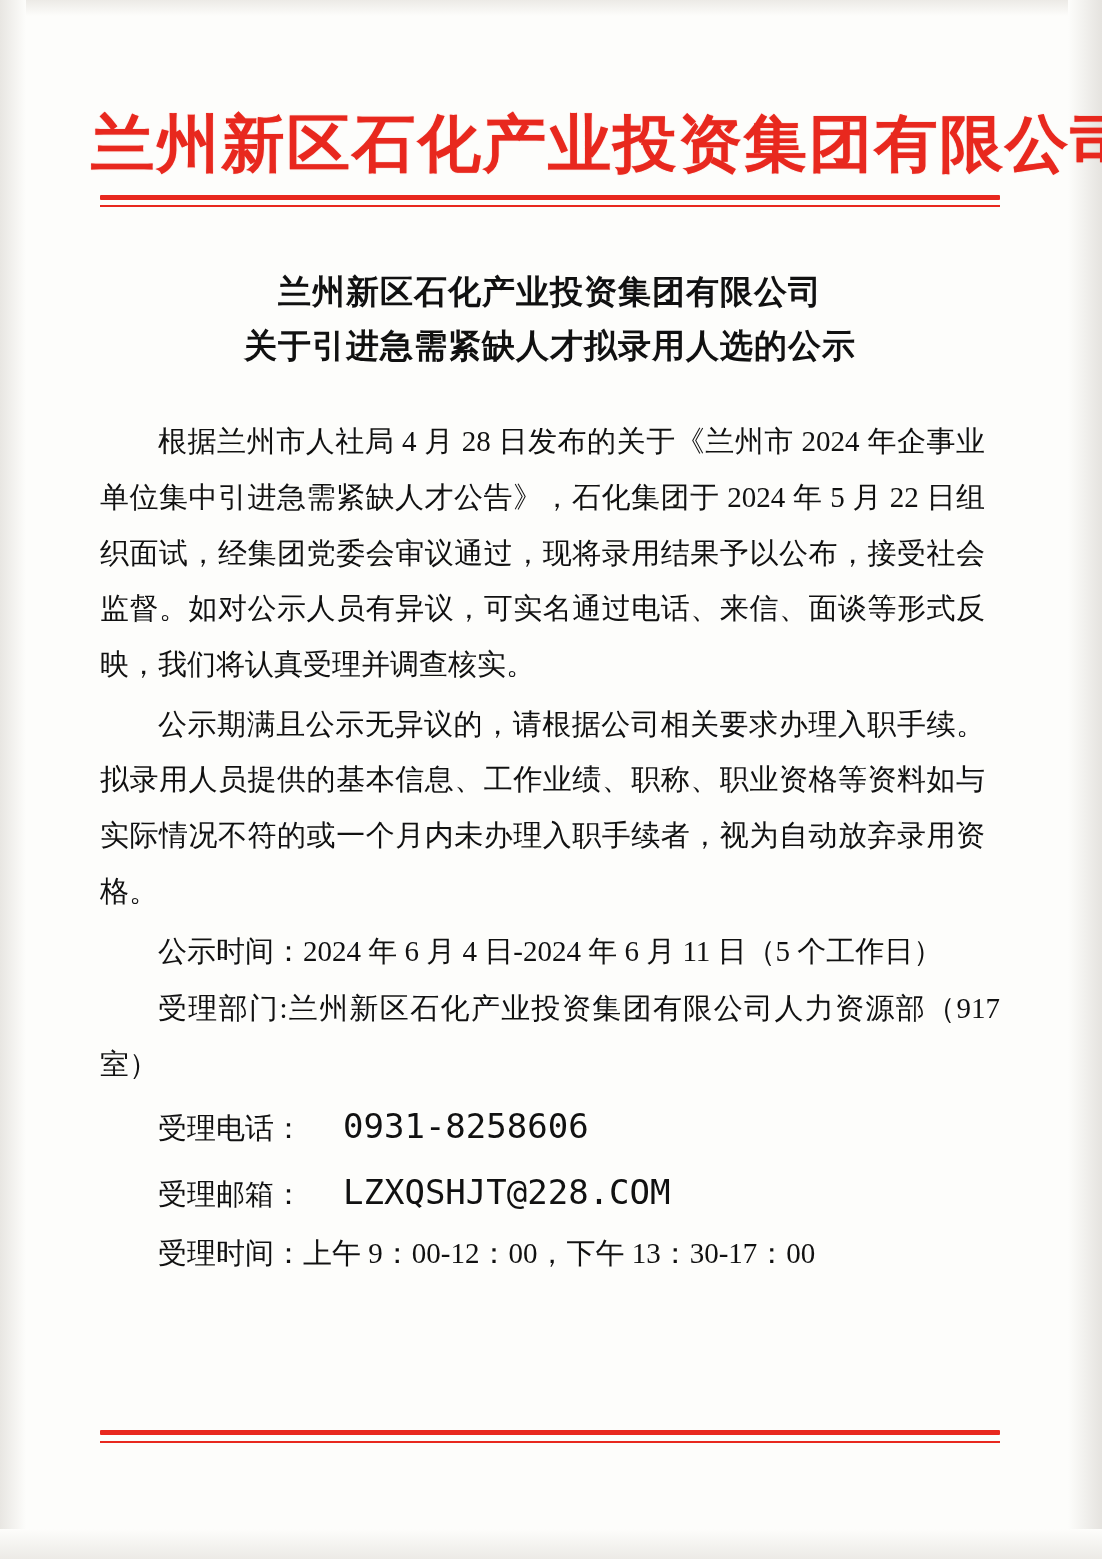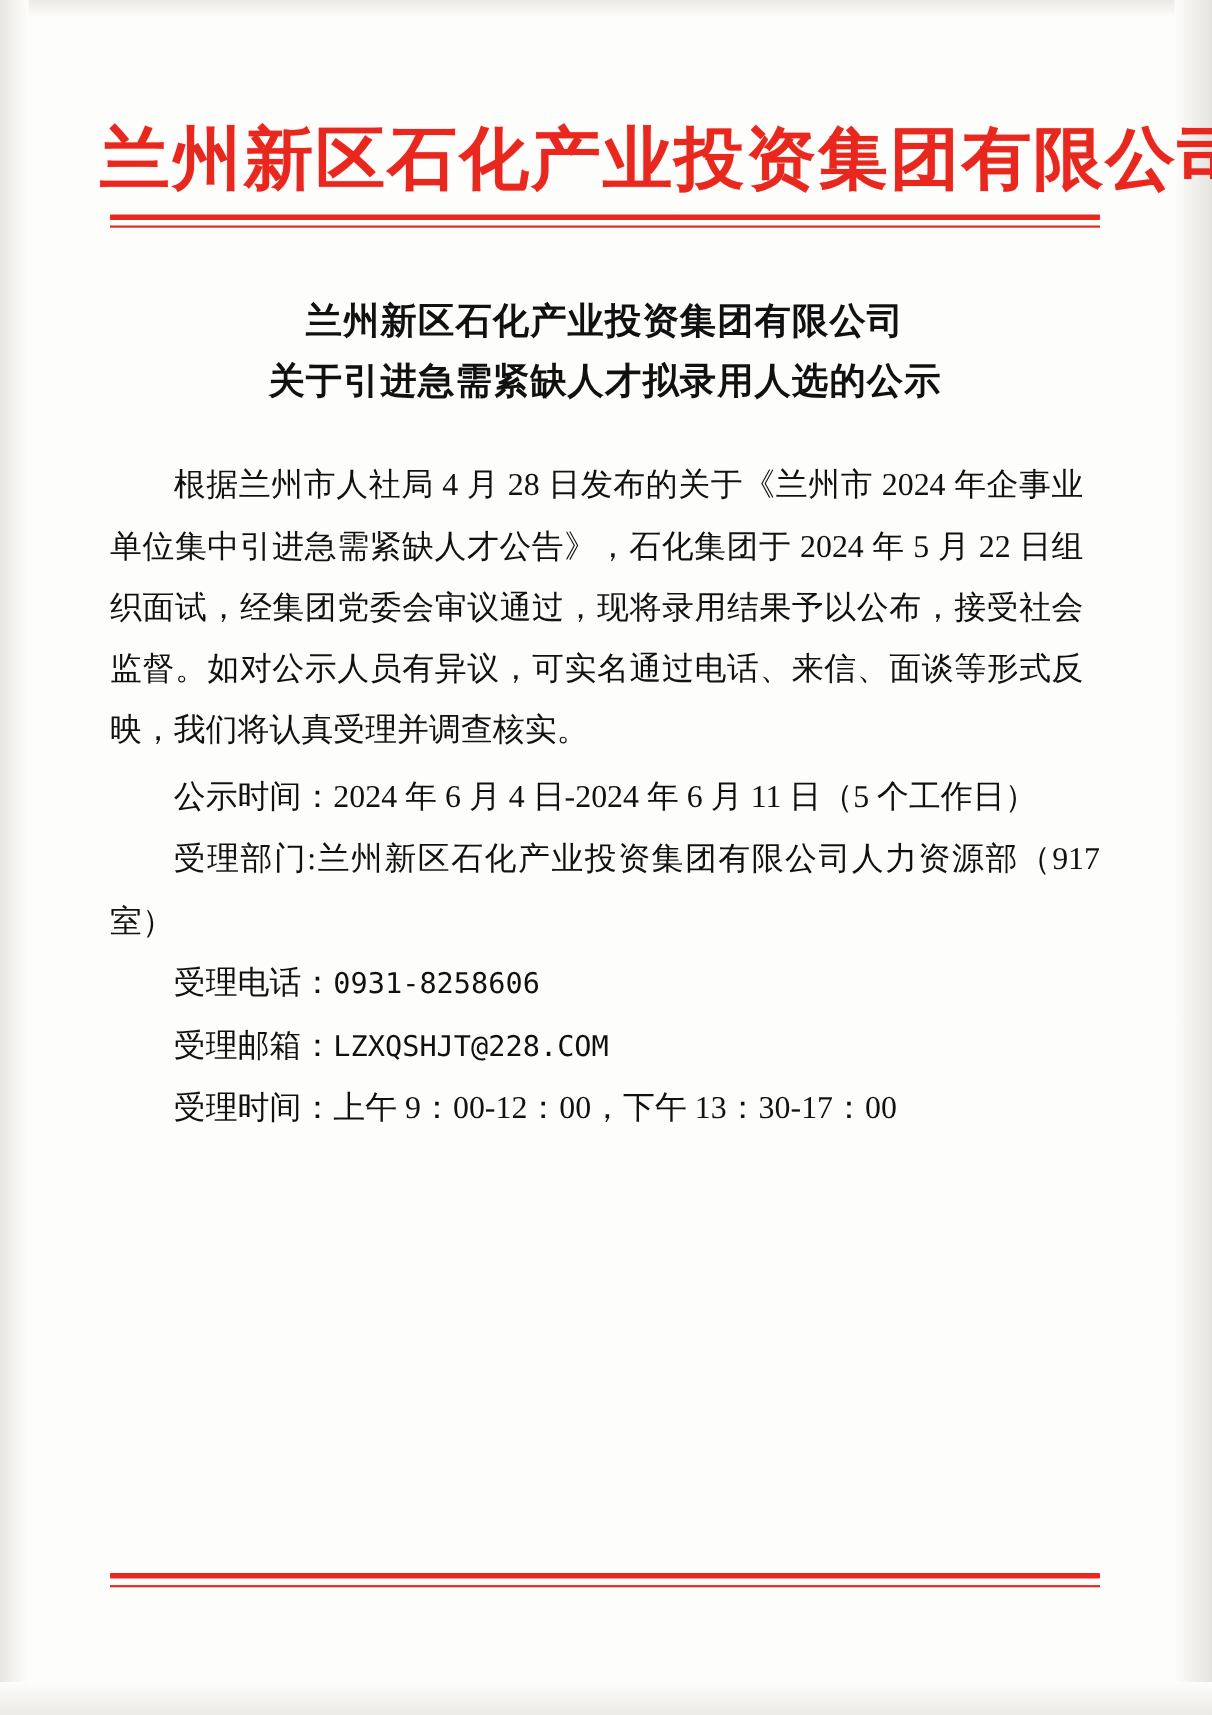--- a/index.html
+++ b/index.html
@@ -166,6 +166,7 @@
 
       <p class="para">根据兰州市人社局 4 月 28 日发布的关于《兰州市 2024 年企事业单位集中引进急需紧缺人才公告》，石化集团于 2024 年 5 月 22 日组织面试，经集团党委会审议通过，现将录用结果予以公布，接受社会监督。如对公示人员有异议，可实名通过电话、来信、面谈等形式反映，我们将认真受理并调查核实。</p>
 
+      <p class="para">公示期满且公示无异议的，请根据公司相关要求办理入职手续。拟录用人员提供的基本信息、工作业绩、职称、职业资格等资料如与实际情况不符的或一个月内未办理入职手续者，视为自动放弃录用资格。</p>
 
       <p class="info-line">
         <span>公示时间：</span><span>2024 年 6 月 4 日-2024 年 6 月 11 日（5 个工作日）</span>

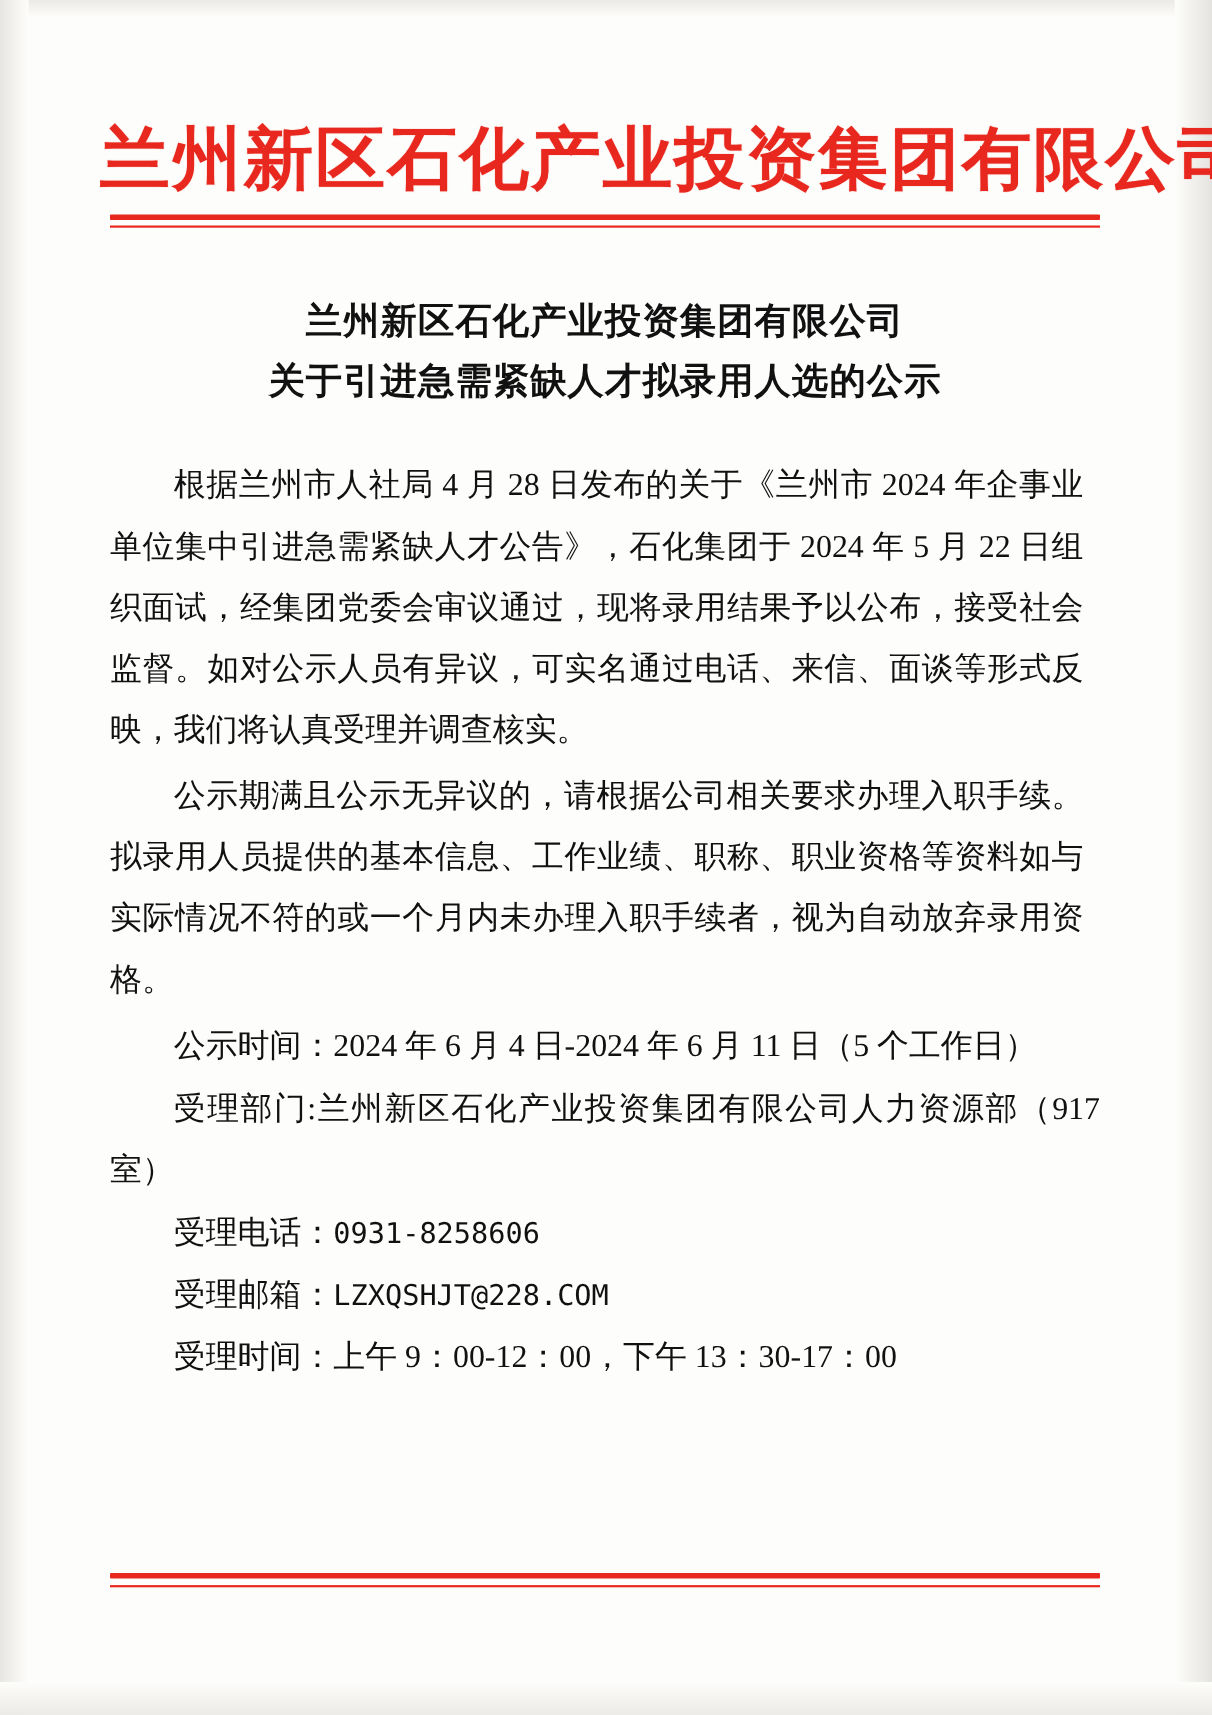--- a/index.html
+++ b/index.html
@@ -113,8 +113,9 @@
   }
   .mono-ish {
     font-family: "DejaVu Sans Mono", "Liberation Mono", monospace;
-    font-size: 26px;
+    font-size: 34px;
     letter-spacing: 0px;
+    margin-left: 40px;
   }
   .info-line {
     text-indent: 2em;

